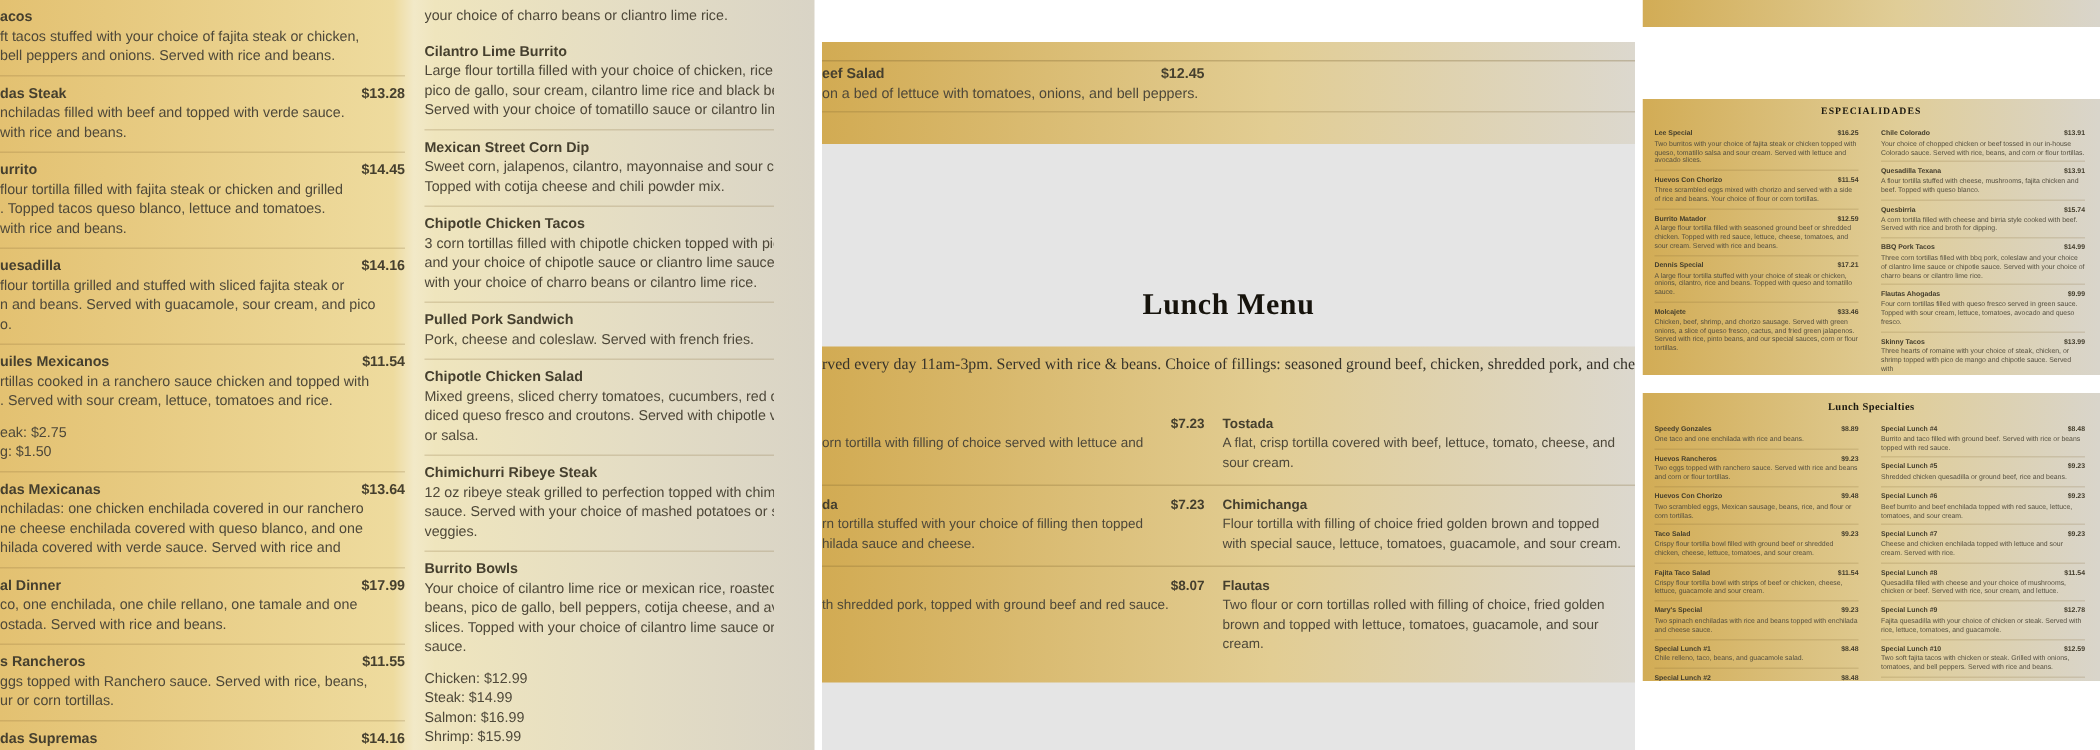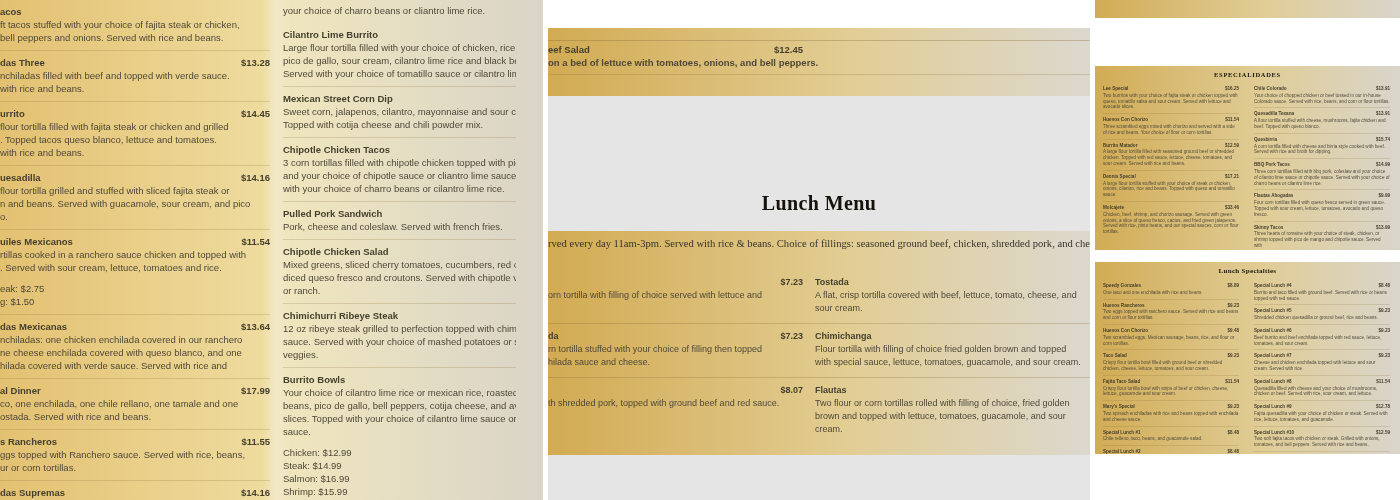--- a/index.html
+++ b/index.html
@@ -78,7 +78,7 @@
         </div>
         <div class="a-item">
           <div class="a-titlerow">
-            <span class="a-title">das Three</span>
+            <span class="a-title">das Steak</span>
             <span class="a-price">$13.28</span>
           </div>
           <div class="a-desc">nchiladas filled with beef and topped with verde sauce.</div>

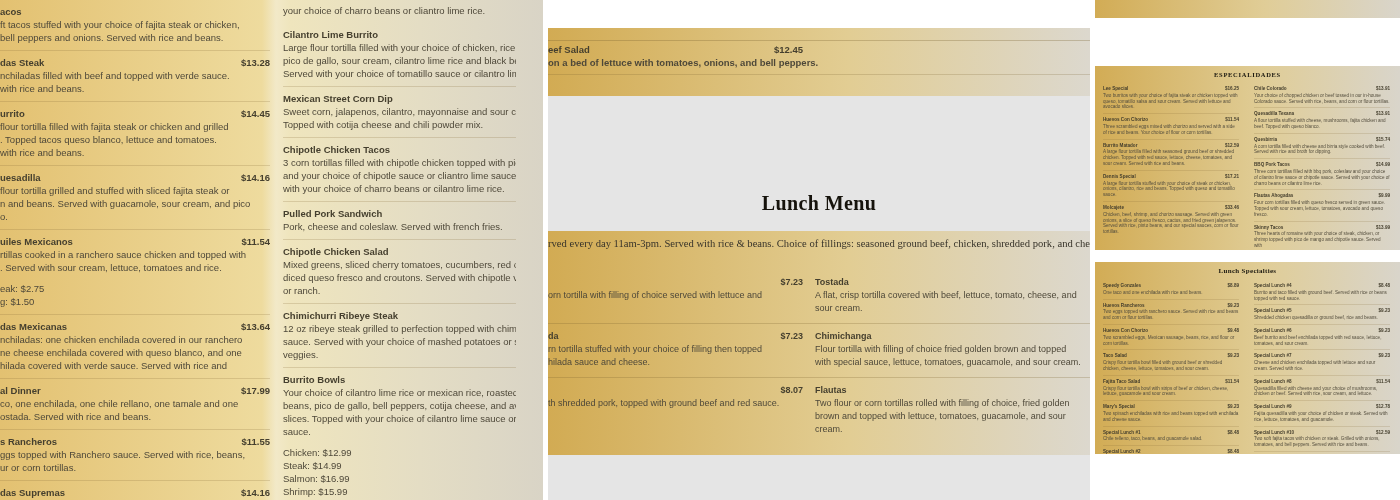--- a/index.html
+++ b/index.html
@@ -28,7 +28,7 @@
   .b-top-line{position:absolute;top:12px;left:0;right:0;border-top:1px solid rgba(120,95,45,.30);}
   .b-top-item{position:absolute;top:15px;left:0;width:255px;font-size:9.5px;line-height:13px;color:#4e4839;}
   .b-top-titlerow{display:flex;justify-content:space-between;font-weight:700;color:#453f2e;}
-  .b-top-desc{white-space:nowrap;width:300px;font-weight:bold;}
+  .b-top-desc{white-space:nowrap;width:300px;}
   .b-top-line2{position:absolute;top:46px;left:0;right:0;border-top:1px solid rgba(120,95,45,.22);}
   .b-title{position:absolute;top:164px;left:0;width:100%;margin:0;text-align:center;
     font-family:"Liberation Serif",serif;font-weight:600;font-size:20px;color:#16130c;letter-spacing:.4px;}

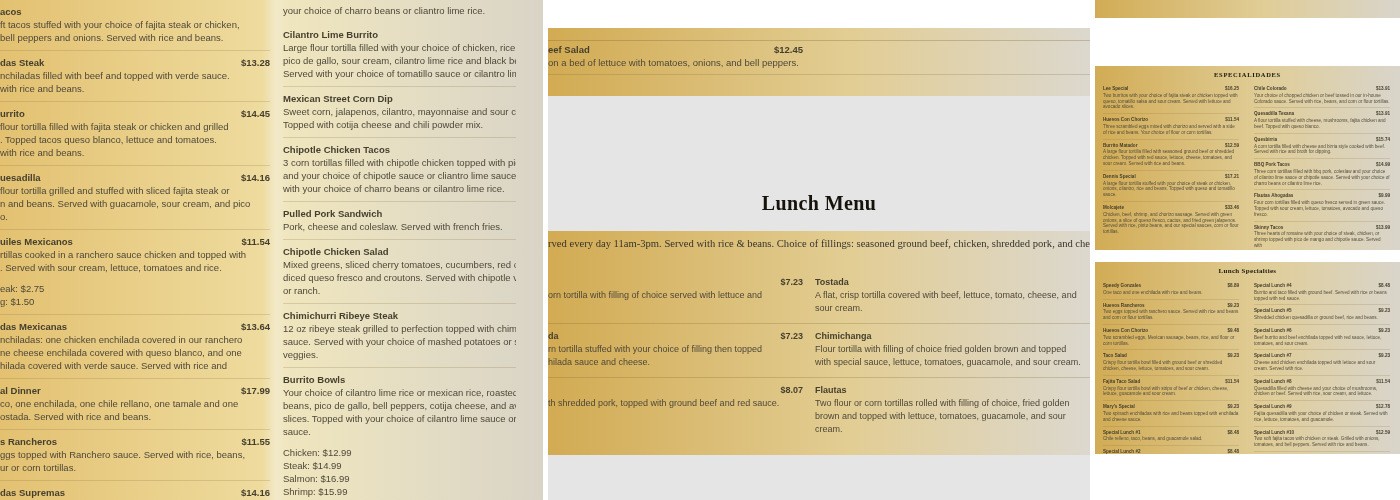--- a/index.html
+++ b/index.html
@@ -184,7 +184,7 @@
             </div>
             <div class="a-desc">Mixed greens, sliced cherry tomatoes,  cucumbers, red onions,</div>
             <div class="a-desc">diced queso fresco and croutons. Served with chipotle vinaiagrette</div>
-            <div class="a-desc">or ranch.</div>
+            <div class="a-desc">or salsa.</div>
           </div>
           <div class="a-item">
             <div class="a-titlerow">

